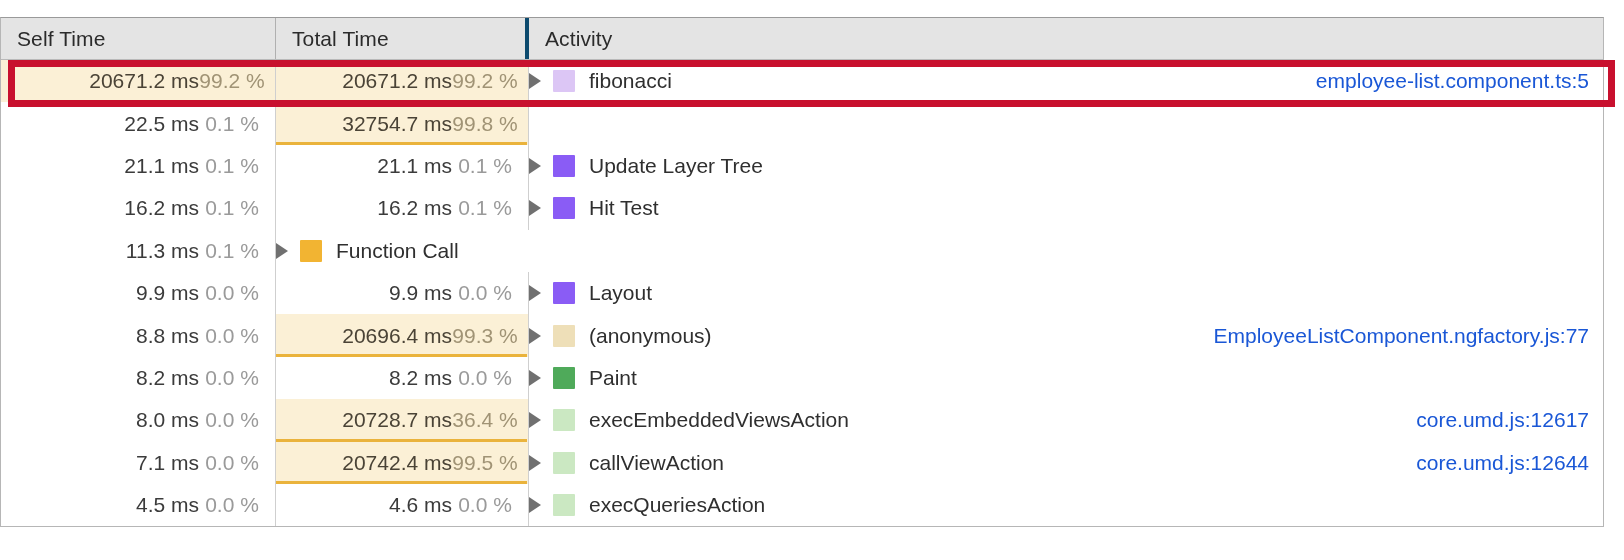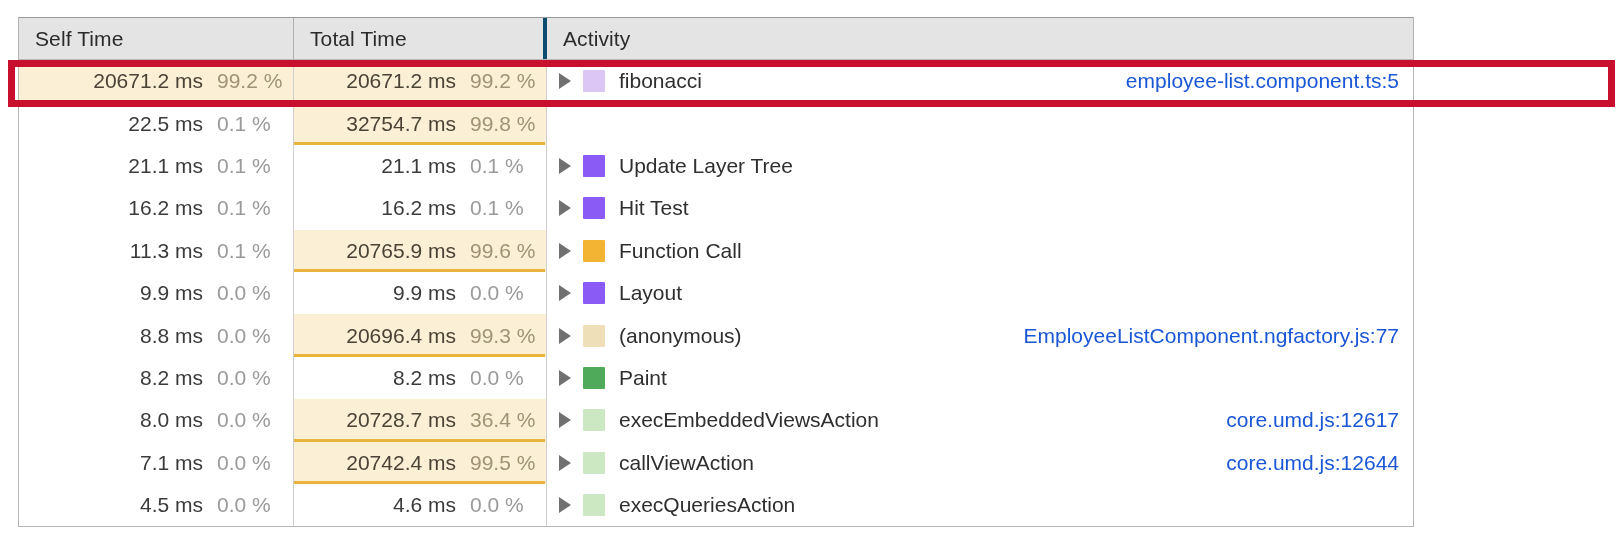--- a/index.html
+++ b/index.html
@@ -25,9 +25,9 @@
   
   .perf-table {
     position: absolute;
-    left: 18px;
+    left: 0;
     top: 17px;
-    width: 1396px;
+    width: 1604px;
     border: 1px solid #b6b6b6;
     border-top: 1px solid #9a9a9a;
     box-sizing: border-box;

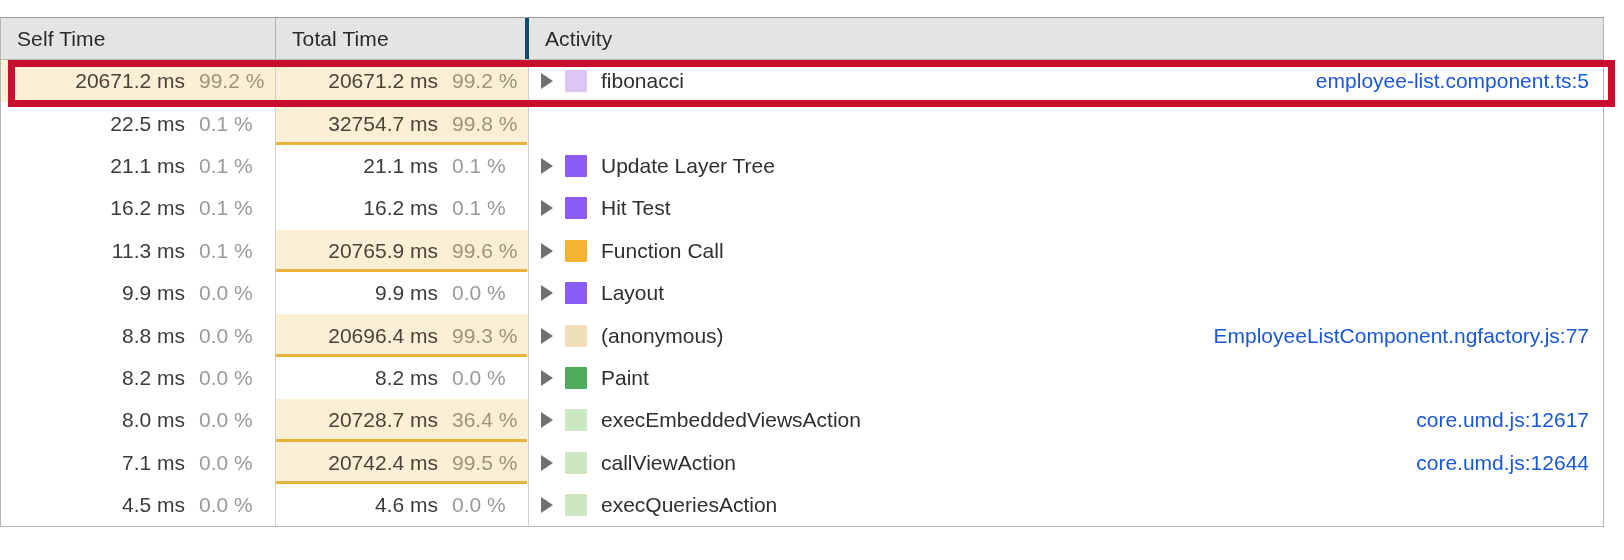--- a/index.html
+++ b/index.html
@@ -88,10 +88,9 @@
   }
   .pct {
     color: #9a9a9a;
-    margin-left: 14px;
     display: inline-block;
     min-width: 66px;
-    text-align: left;
+    text-align: center;
   }
 
   

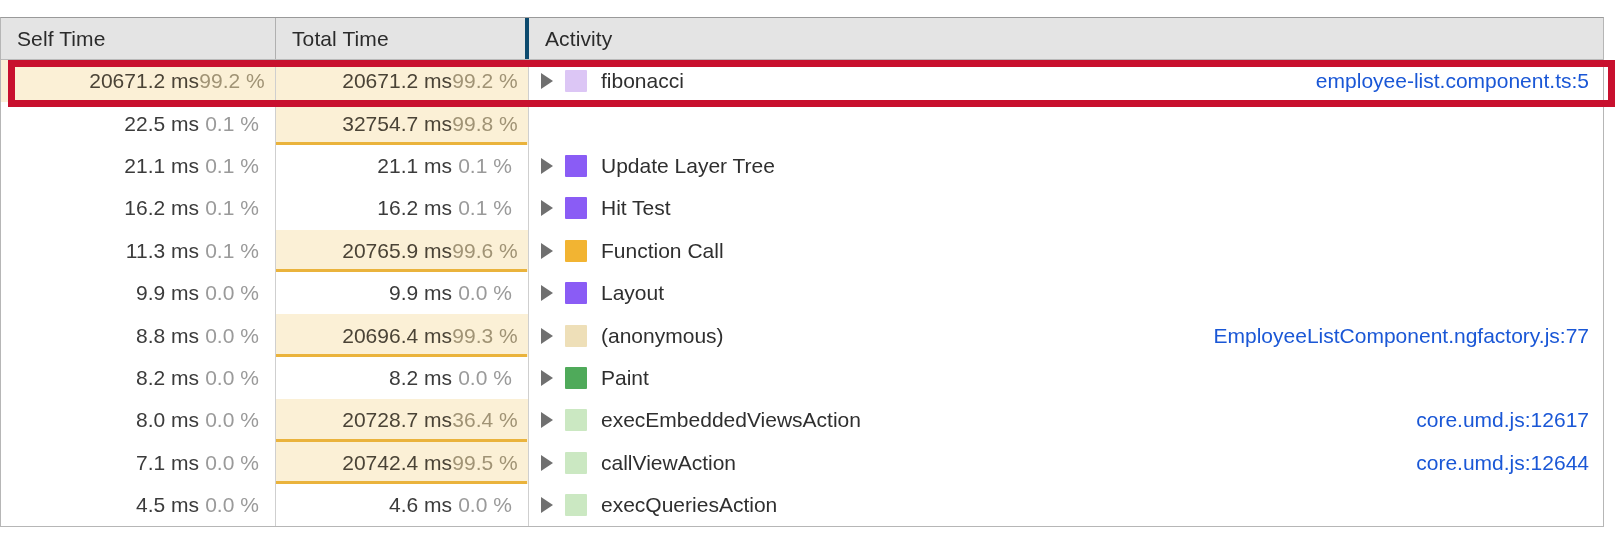--- a/index.html
+++ b/index.html
@@ -81,7 +81,7 @@
   }
   .cell.self  { width: 275px; border-right: 1px solid #cfcfcf; }
   .cell.total { width: 253px; border-right: 1px solid #cfcfcf; }
-  .cell.act   { flex: 1 1 auto; padding-left: 12px; align-items: center; }
+  .cell.act   { flex: 1 1 auto; padding-left: 0; align-items: center; }
 
   .ms {
     color: #3b3b3b;

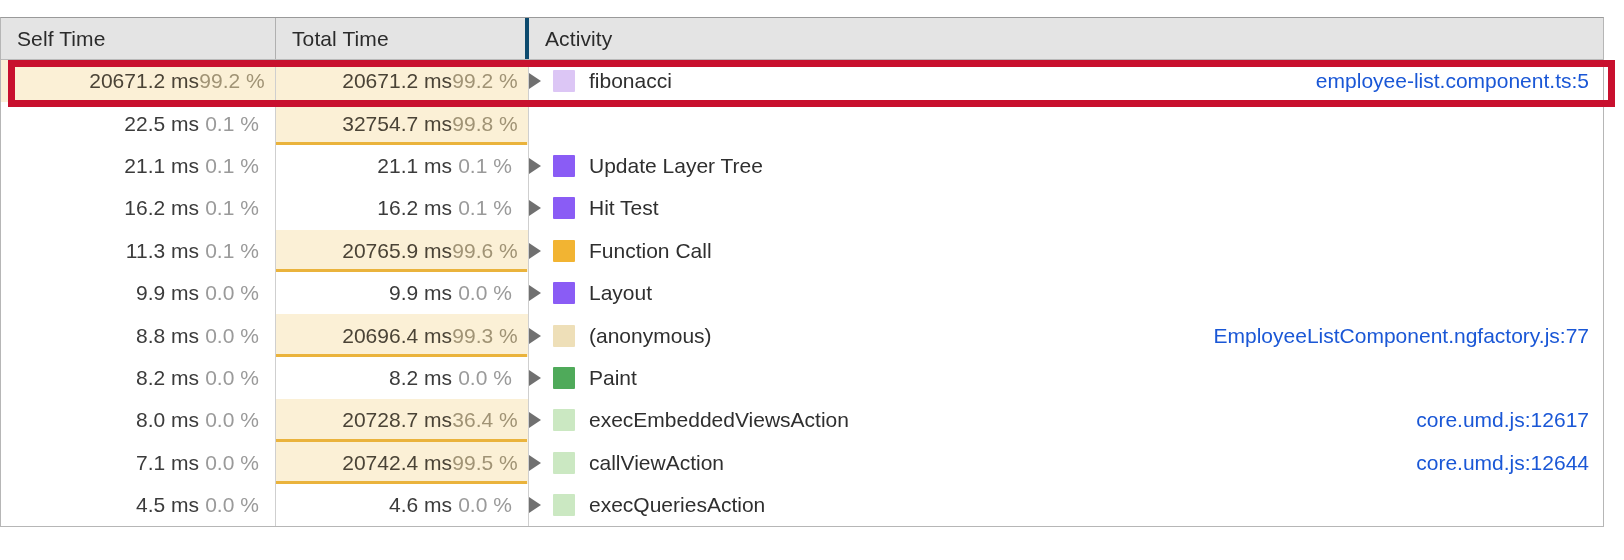--- a/index.html
+++ b/index.html
@@ -241,10 +241,6 @@
             <span class="ms">11.3 ms</span>
             <span class="pct">0.1 %</span>
           </div>
-          <div class="cell num total hl">
-            <span class="ms">20765.9 ms</span>
-            <span class="pct">99.6 %</span>
-          </div>
           <div class="cell act">
             <div class="twisty"></div>
             <div class="swatch" style="background: rgb(242, 180, 50);"></div>

